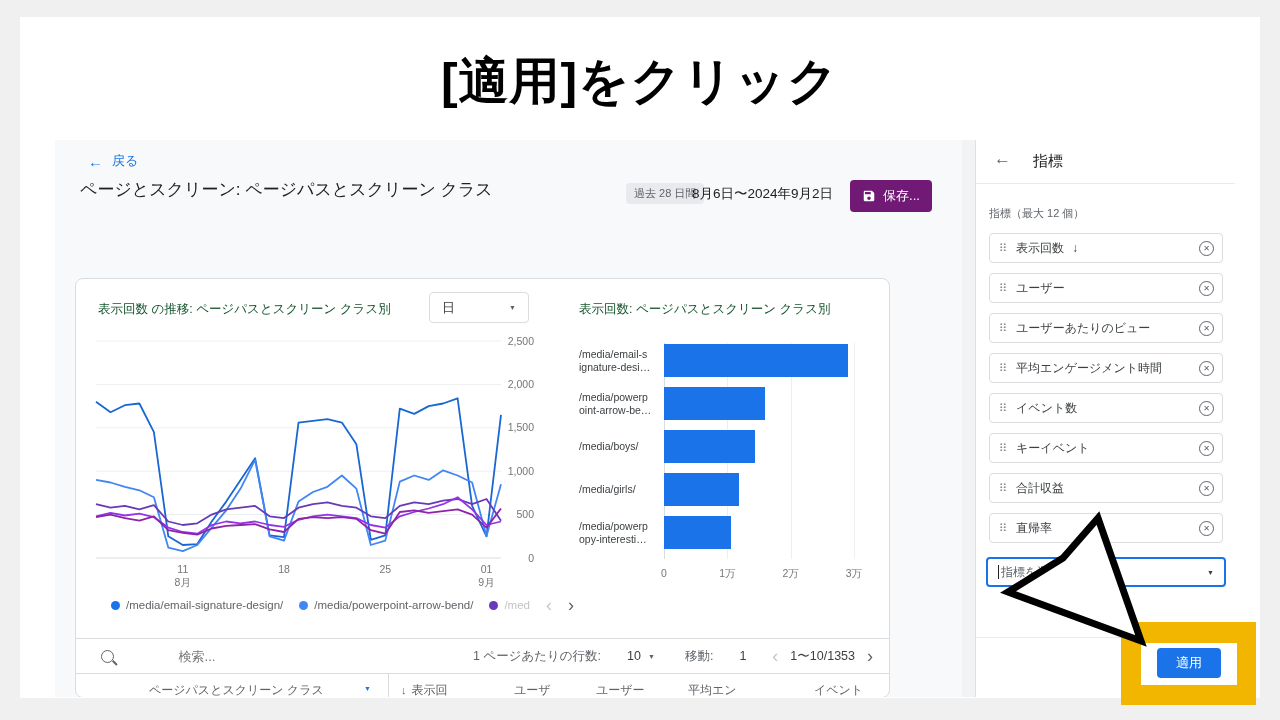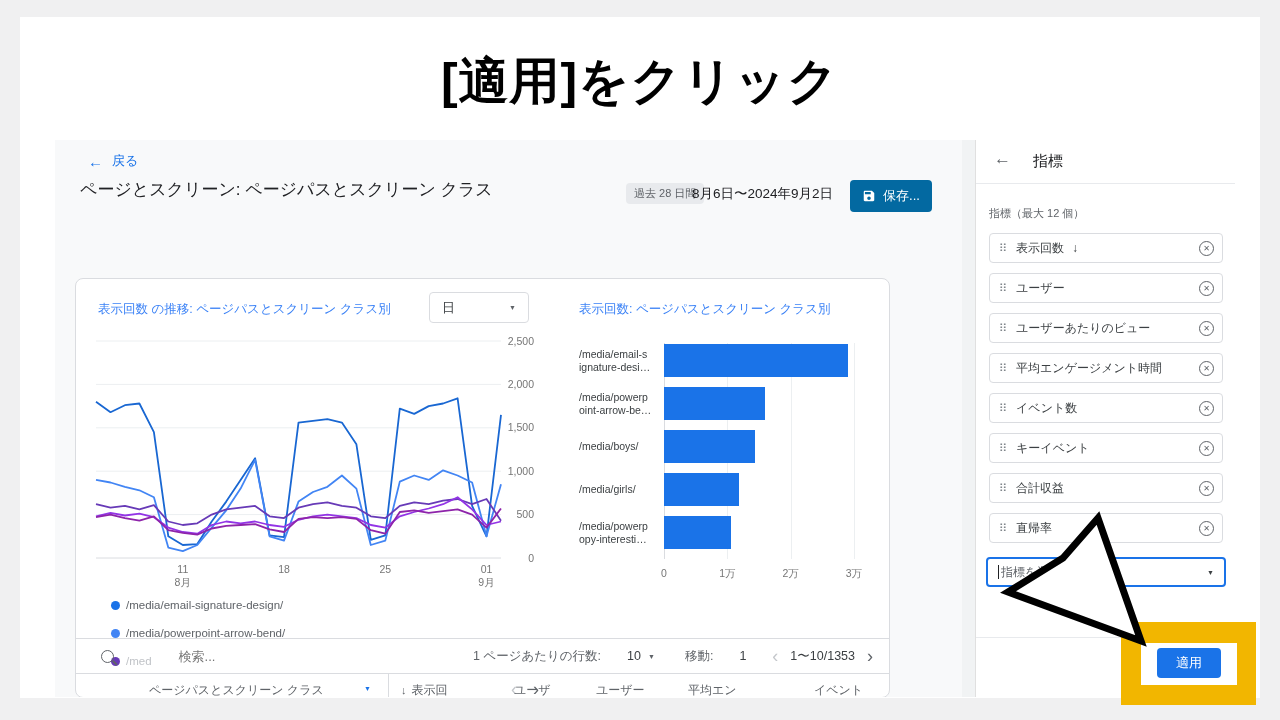--- a/index.html
+++ b/index.html
@@ -22,7 +22,7 @@
   .date-badge{position:absolute;left:571px;top:43px;height:21px;padding:0 8px;background:#e8eaed;
     border-radius:4px;font-size:11px;color:#5f6368;display:flex;align-items:center;}
   .date-text{position:absolute;left:637px;top:45px;font-size:13.5px;font-weight:normal;color:#202124;}
-  .save-btn{position:absolute;left:795px;top:40px;width:82px;height:32px;background:#0369a1;
+  .save-btn{position:absolute;left:795px;top:40px;width:82px;height:32px;background:#701a75;
     border:none;border-radius:4px;color:#fff;font-size:13px;display:flex;align-items:center;
     justify-content:center;gap:7px;cursor:pointer;}
 

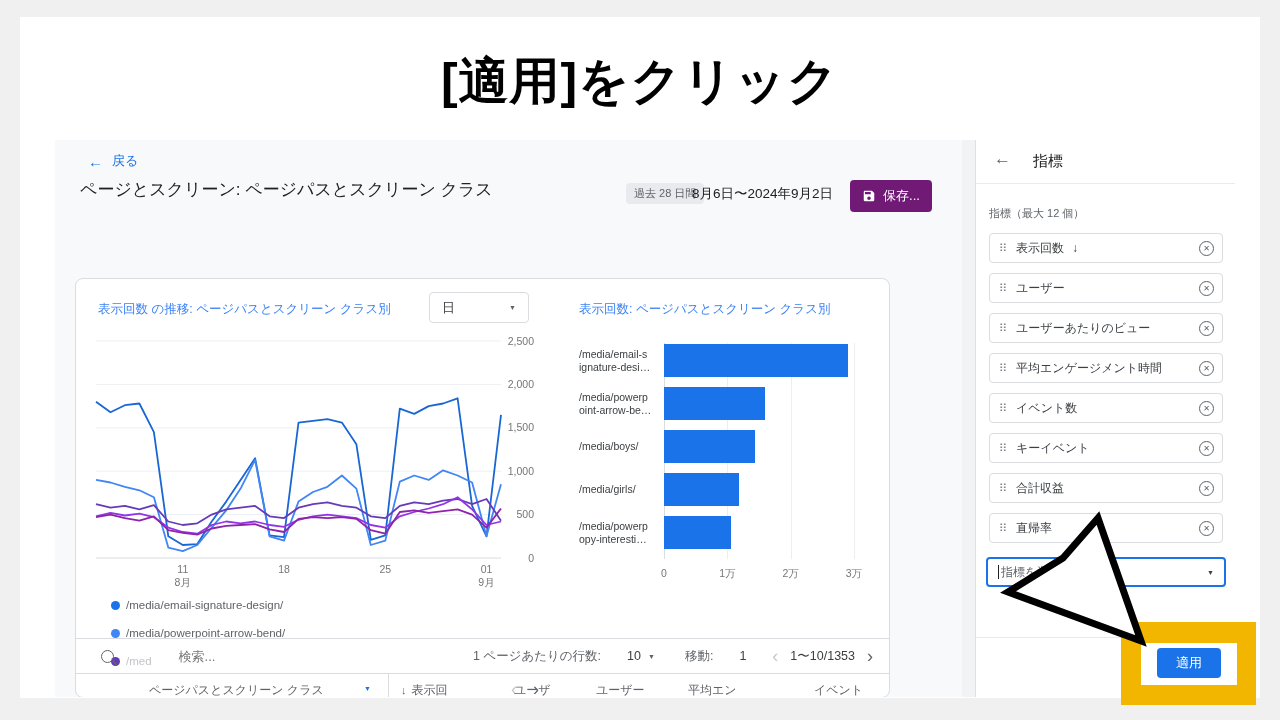--- a/index.html
+++ b/index.html
@@ -29,7 +29,7 @@
   
   .card{position:absolute;left:20px;top:138px;width:815px;height:420px;background:#fff;
     border:1px solid #dadce0;border-radius:8px;box-sizing:border-box;overflow:hidden;}
-  .chart-title{position:absolute;font-size:12.5px;color:#3b82f6;}
+  .chart-title{position:absolute;font-size:12.5px;color:#14532d;}
   .lt{left:22px;top:22px;} .rt{left:503px;top:22px;}
   .interval-dd{position:absolute;left:353px;top:13px;width:100px;height:31px;border:1px solid #dadce0;
     border-radius:4px;box-sizing:border-box;display:flex;align-items:center;padding:0 12px;

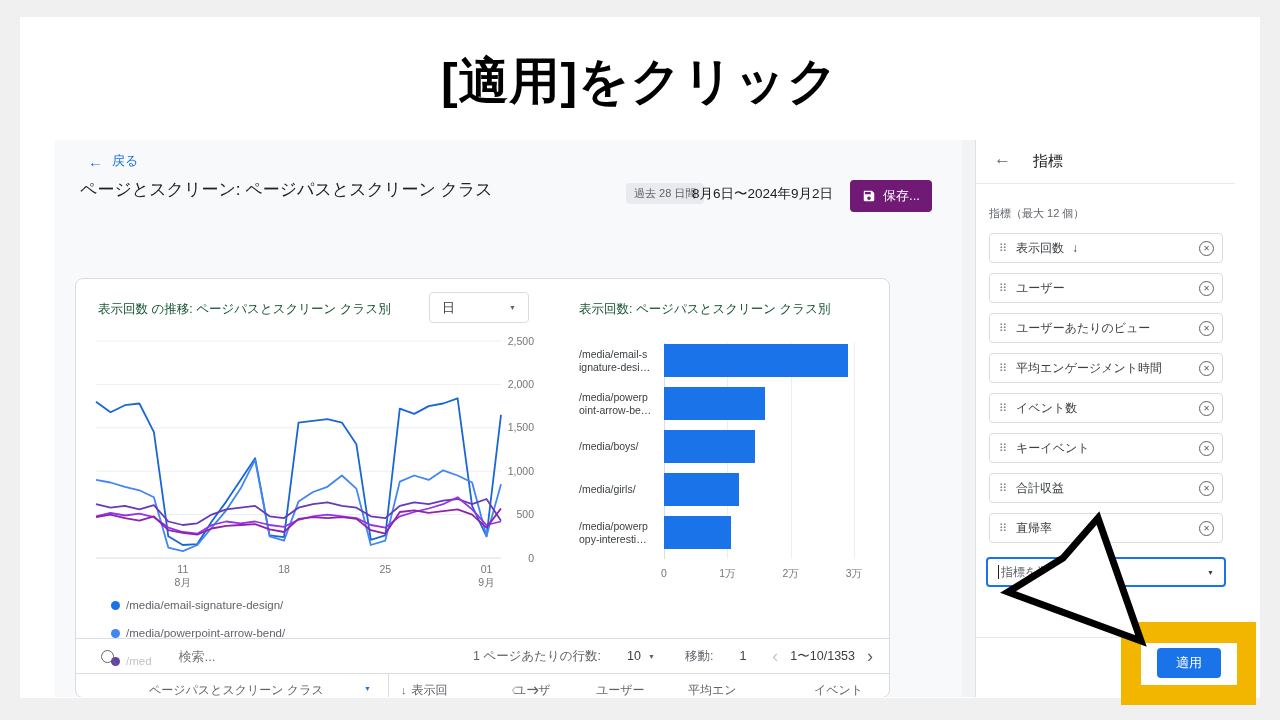--- a/index.html
+++ b/index.html
@@ -40,8 +40,8 @@
   .linechart{position:absolute;left:15px;top:57px;}
   .linechart text{font-family:"Liberation Sans","DejaVu Sans",sans-serif;font-size:10.5px;fill:#757575;}
 
-  .legend{position:absolute;left:35px;top:320px;width:428px;display:flex;
-    gap:16px;font-size:11.5px;color:#5f6368;flex-direction:column;}
+  .legend{position:absolute;left:35px;top:320px;width:428px;display:flex;align-items:center;
+    gap:16px;font-size:11.5px;color:#5f6368;}
   .lg-item{display:flex;align-items:center;white-space:nowrap;}
   .lg-dot{width:9px;height:9px;border-radius:50%;display:inline-block;margin-right:6px;flex:none;}
   .lg-item.trunc{color:#c0c3c7;}

